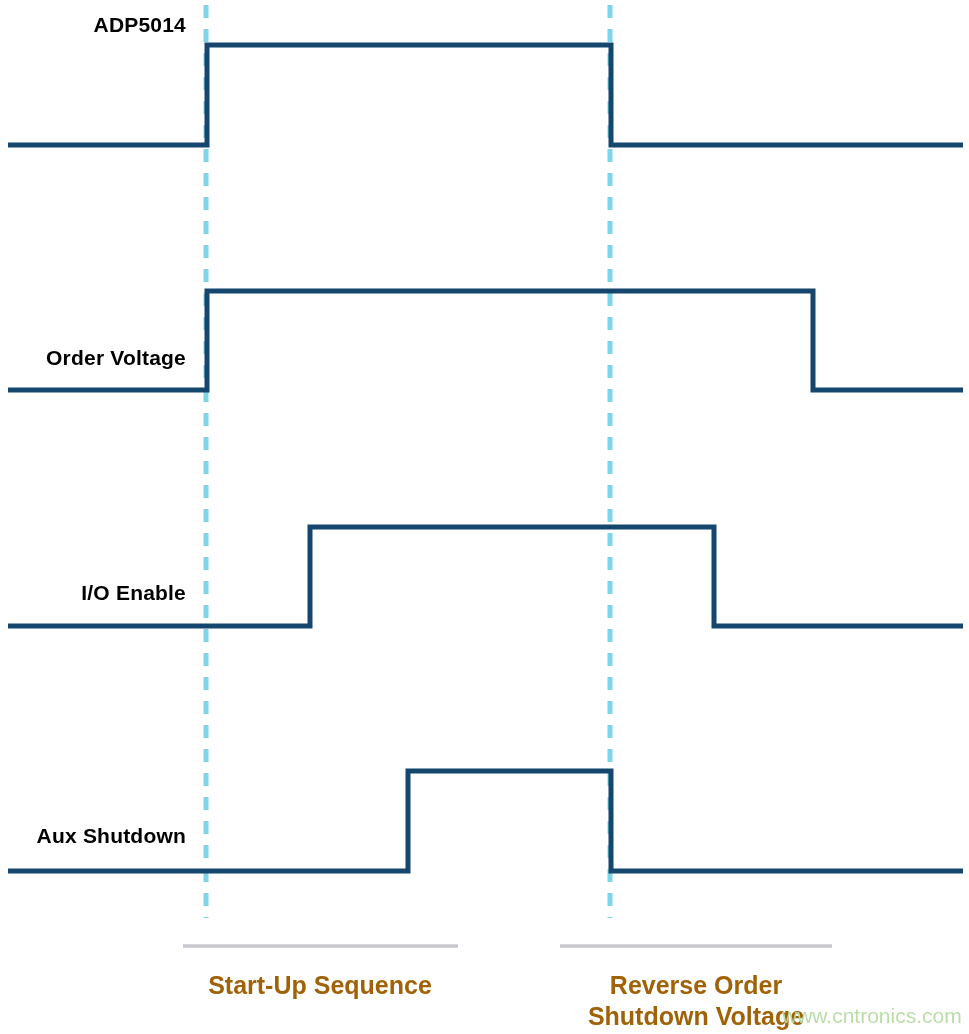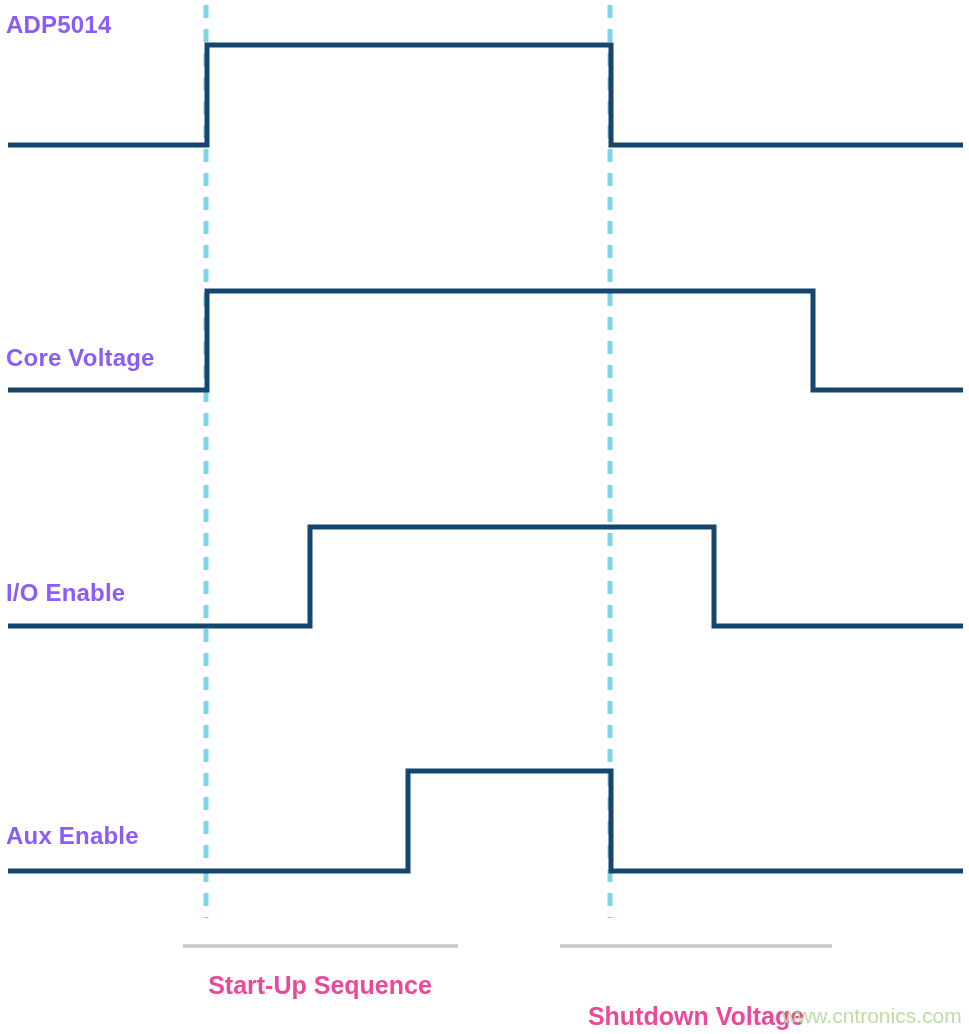--- a/index.html
+++ b/index.html
@@ -20,11 +20,11 @@
     position: absolute;
     left: 6px;
     width: 180px;
-    text-align: left;
+    text-align: right;
     font-weight: bold;
-    font-size: 24px;
+    font-size: 21px;
     line-height: 28px;
-    color: #8b5cf6;
+    color: #000000;
     letter-spacing: 0.2px;
   }
   .title-label   { top: 11px;  }

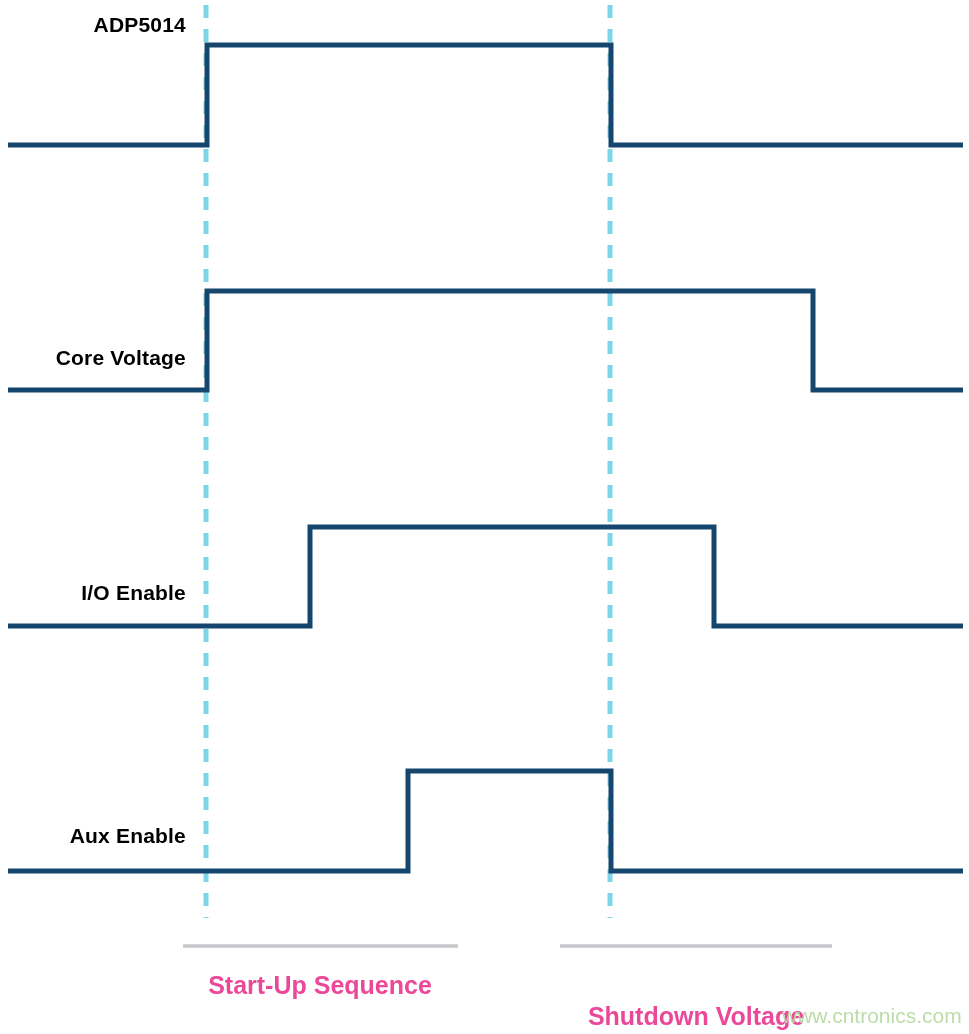--- a/index.html
+++ b/index.html
@@ -72,7 +72,7 @@
   <div class="sig-label title-label">ADP5014</div>
 
 
-  <div class="sig-label lbl-core">Core Voltage</div>
+  <div class="sig-label lbl-core">Order Voltage</div>
 
   <div class="sig-label lbl-io">I/O Enable</div>
 

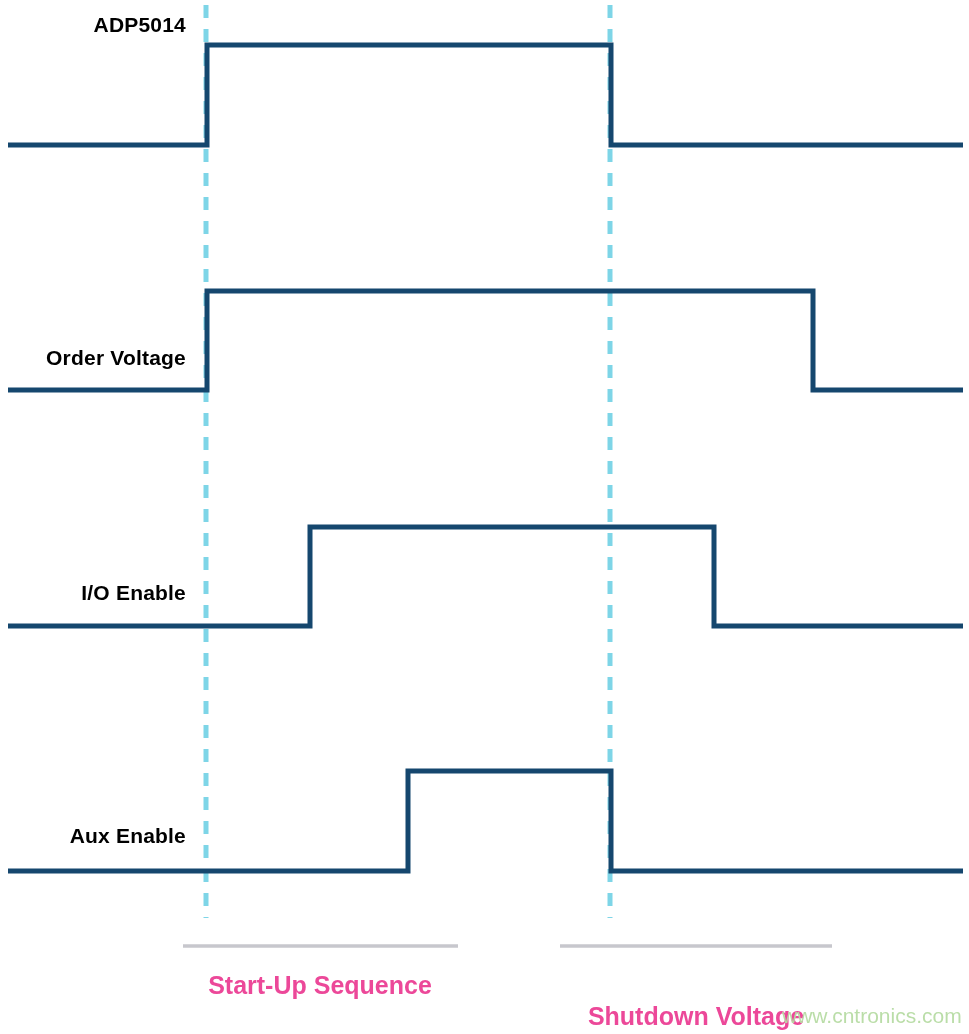--- a/index.html
+++ b/index.html
@@ -76,7 +76,7 @@
 
   <div class="sig-label lbl-io">I/O Enable</div>
 
-  <div class="sig-label lbl-aux">Aux Enable</div>
+  <div class="sig-label lbl-aux">Aux Shutdown</div>
 
   <div class="seq-label seq-startup">Start-Up Sequence</div>
 

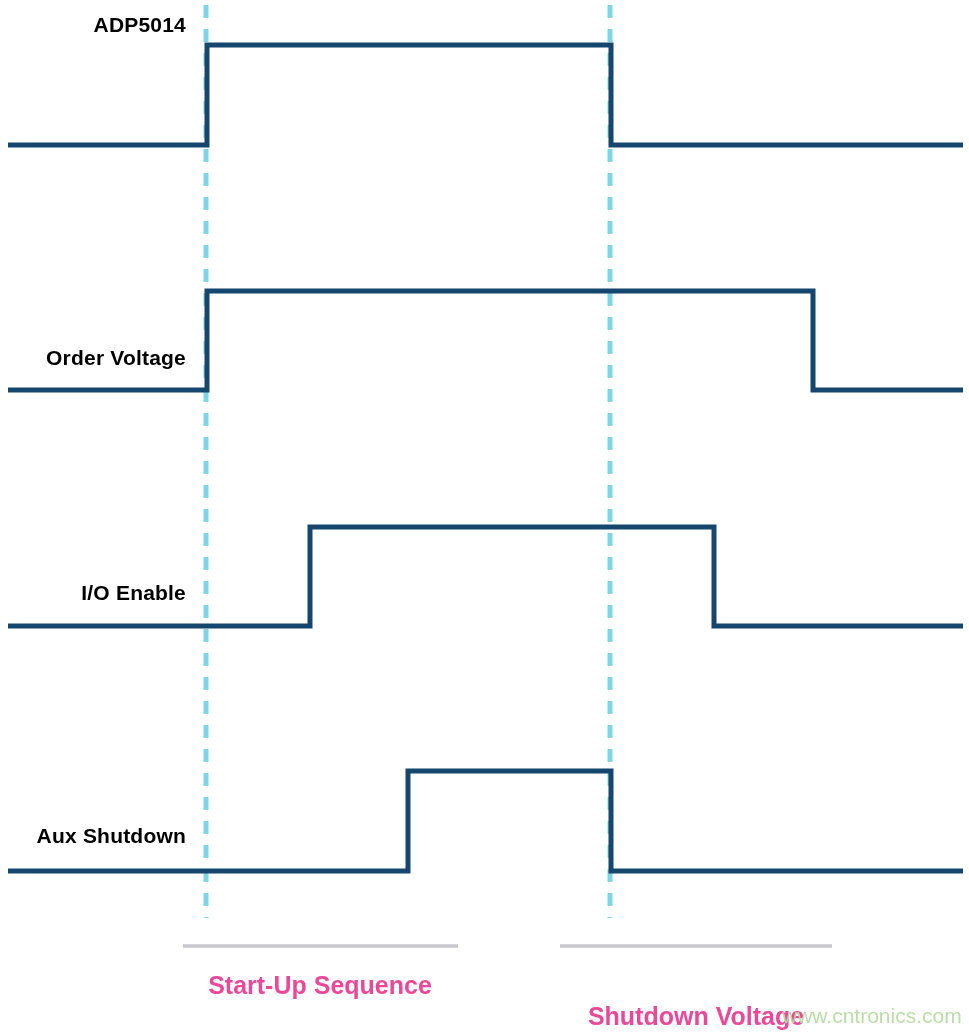--- a/index.html
+++ b/index.html
@@ -38,7 +38,7 @@
     font-weight: bold;
     font-size: 25px;
     line-height: 31px;
-    color: #ec4899;
+    color: #a16207;
   }
   .seq-startup  { left: 160px; width: 320px; top: 970px; }
   .seq-shutdown { left: 540px; width: 312px; top: 970px; }

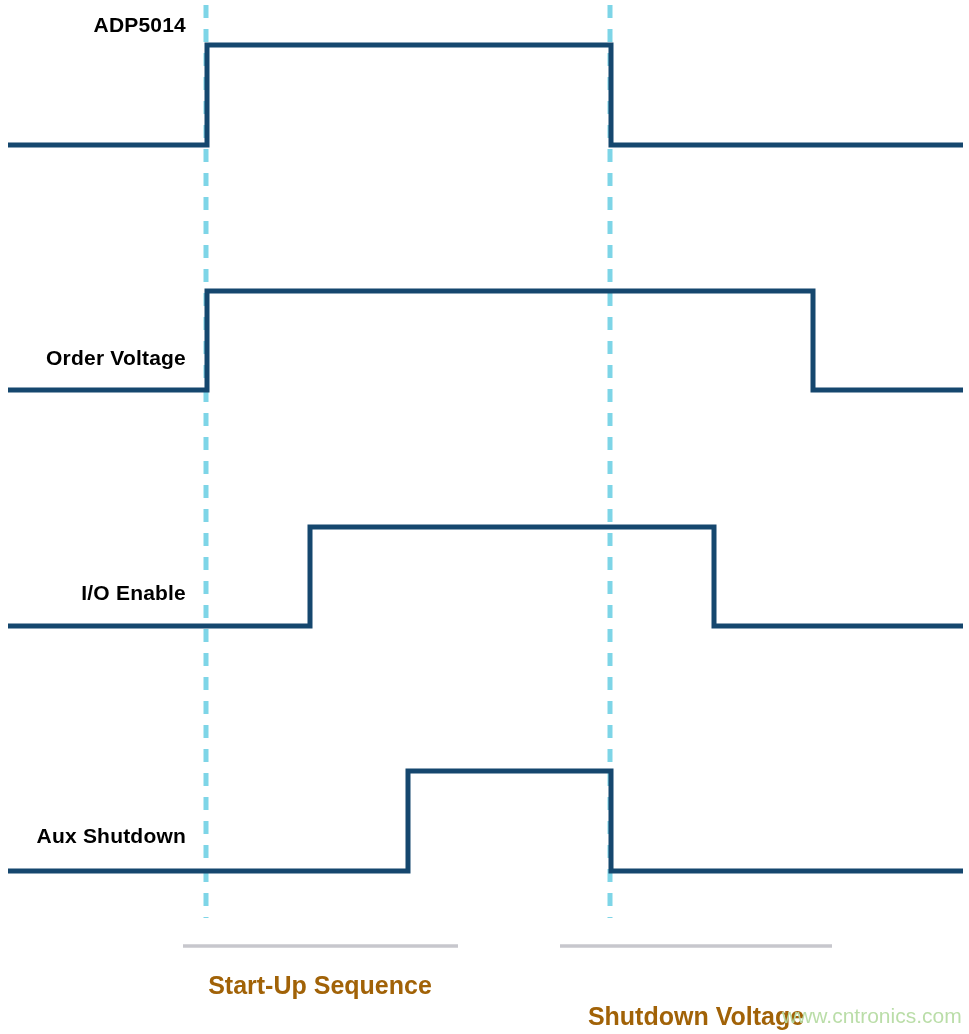--- a/index.html
+++ b/index.html
@@ -81,7 +81,7 @@
   <div class="seq-label seq-startup">Start-Up Sequence</div>
 
   <div class="seq-label seq-shutdown">
-    <br>
+    <span>Reverse Order</span><br>
     <span>Shutdown Voltage</span>
   </div>
 

